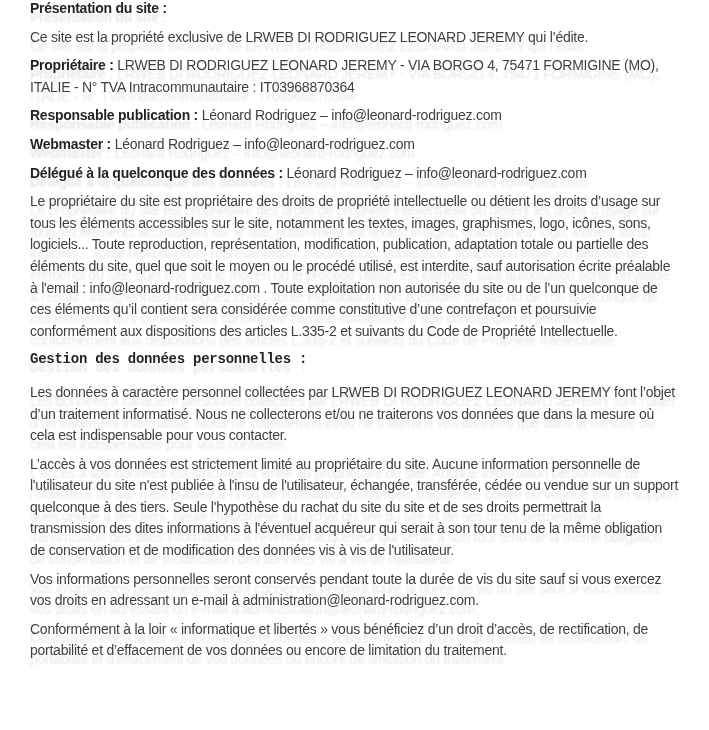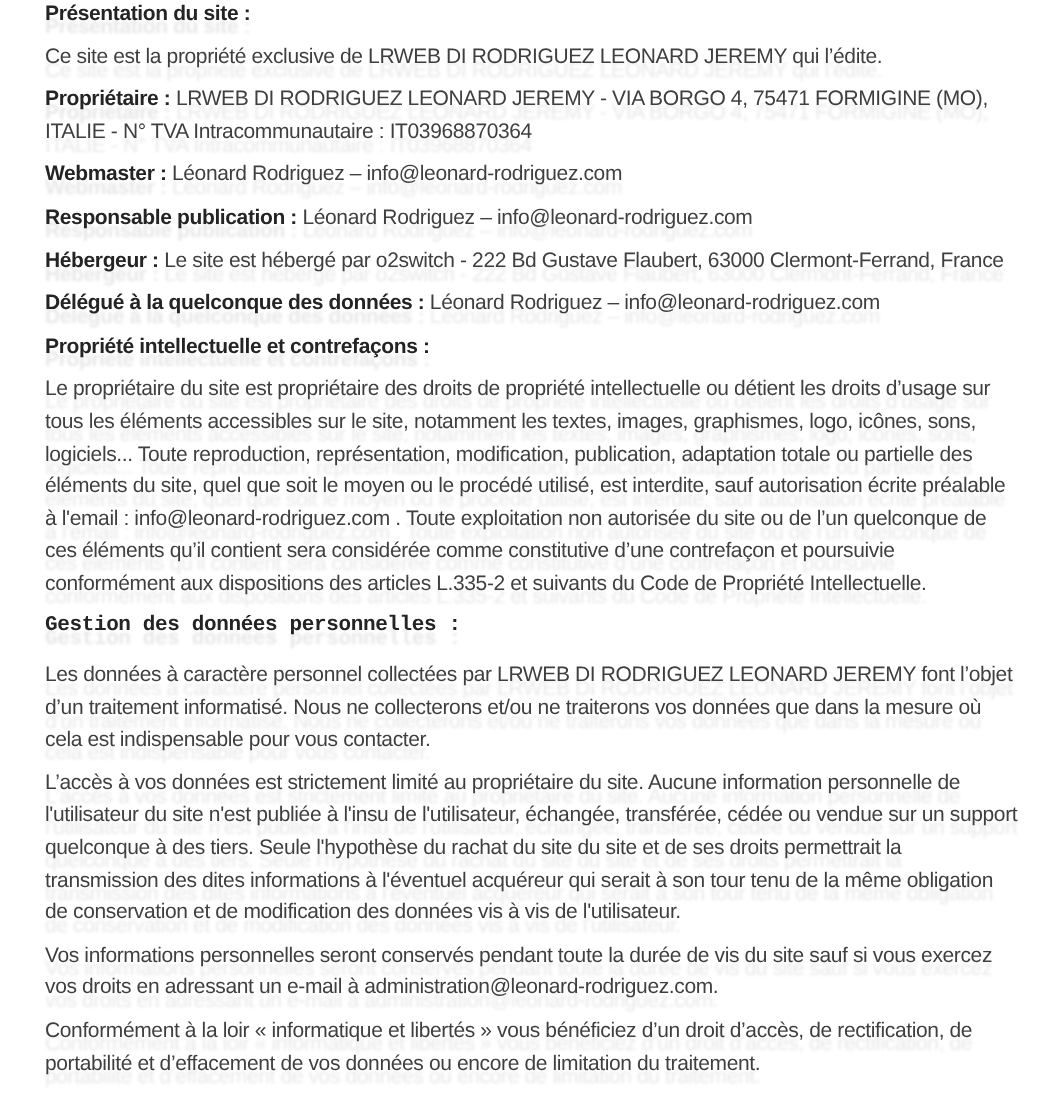--- a/index.html
+++ b/index.html
@@ -57,9 +57,9 @@
 
   <p><b>Propriétaire :</b> <span>LRWEB DI RODRIGUEZ LEONARD JEREMY - VIA BORGO 4, 75471 FORMIGINE (MO), ITALIE - N° TVA Intracommunautaire : IT03968870364</span></p>
 
+  <p><b>Responsable publication :</b> <span>Léonard Rodriguez – info@leonard-rodriguez.com</span></p>
+
   <p><b>Webmaster :</b> <span>Léonard Rodriguez – info@leonard-rodriguez.com</span></p>
-
-  <p><b>Responsable publication :</b> <span>Léonard Rodriguez – info@leonard-rodriguez.com</span></p>
 
   <p><b>Hébergeur :</b> <span>Le site est hébergé par o2switch - 222 Bd Gustave Flaubert, 63000 Clermont-Ferrand, France</span></p>
 

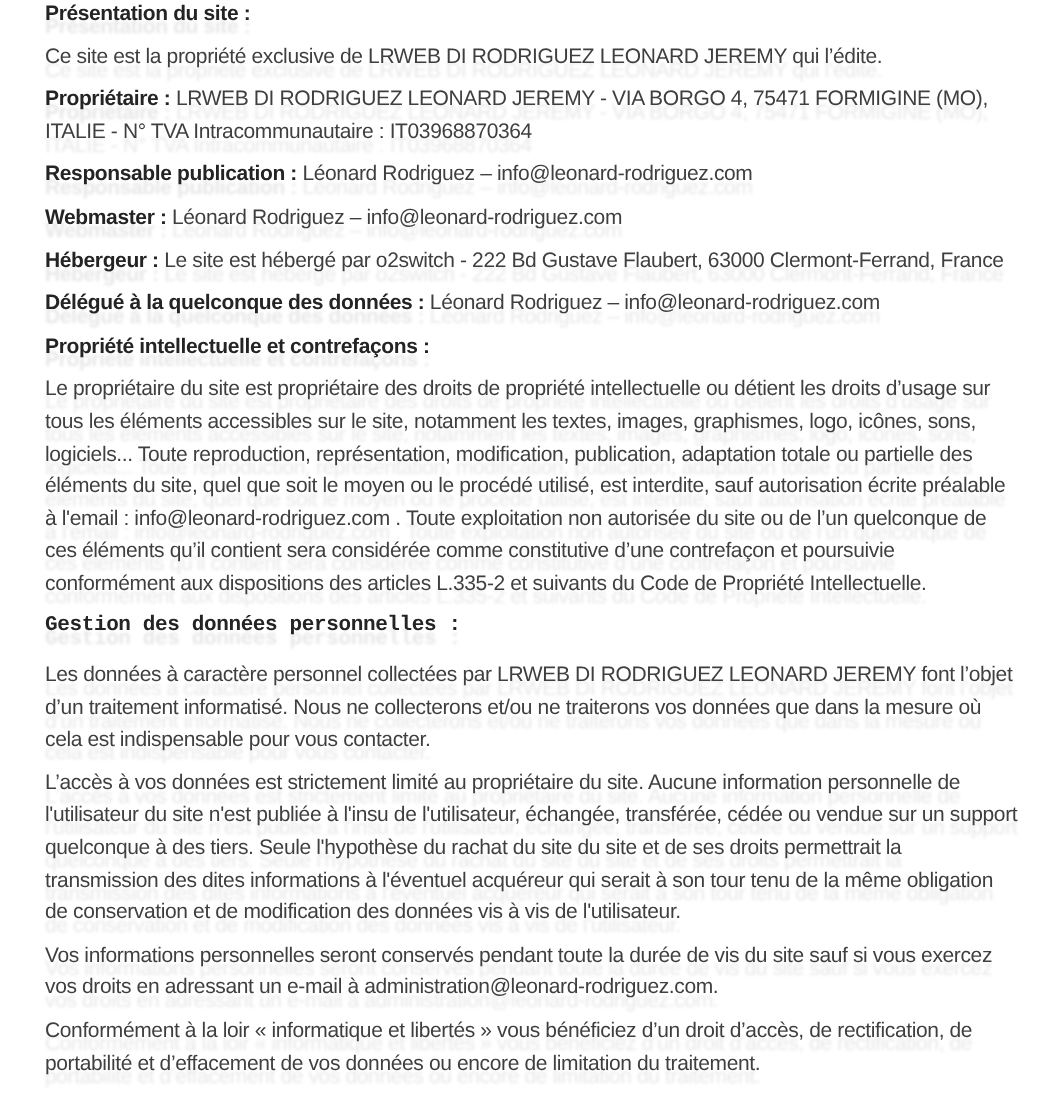--- a/index.html
+++ b/index.html
@@ -61,7 +61,6 @@
 
   <p><b>Webmaster :</b> <span>Léonard Rodriguez – info@leonard-rodriguez.com</span></p>
 
-  <p><b>Hébergeur :</b> <span>Le site est hébergé par o2switch - 222 Bd Gustave Flaubert, 63000 Clermont-Ferrand, France</span></p>
 
   <p><b>Délégué à la quelconque des données :</b> <span>Léonard Rodriguez – info@leonard-rodriguez.com</span></p>
 

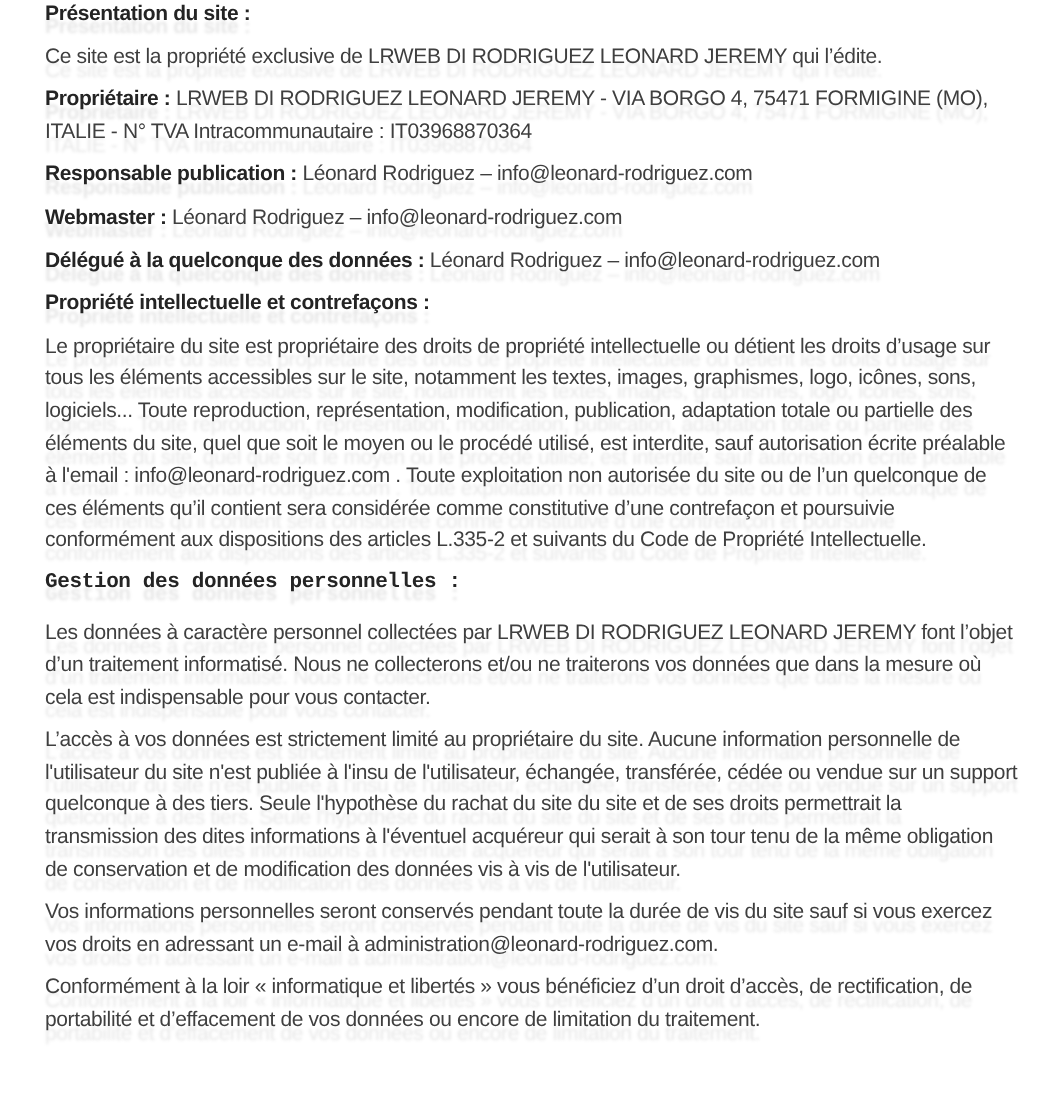--- a/index.html
+++ b/index.html
@@ -64,7 +64,6 @@
 
   <p><b>Délégué à la quelconque des données :</b> <span>Léonard Rodriguez – info@leonard-rodriguez.com</span></p>
 
-  <p class="heading"><span>Propriété intellectuelle et contrefaçons :</span></p>
 
   <p><span>Le propriétaire du site est propriétaire des droits de propriété intellectuelle ou détient les droits d’usage sur tous les éléments accessibles sur le site, notamment les textes, images, graphismes, logo, icônes, sons, logiciels... Toute reproduction, représentation, modification, publication, adaptation totale ou partielle des éléments du site, quel que soit le moyen ou le procédé utilisé, est interdite, sauf autorisation écrite préalable à l'email : info@leonard-rodriguez.com . Toute exploitation non autorisée du site ou de l’un quelconque de ces éléments qu’il contient sera considérée comme constitutive d’une contrefaçon et poursuivie conformément aux dispositions des articles L.335-2 et suivants du Code de Propriété Intellectuelle.</span></p>
 

